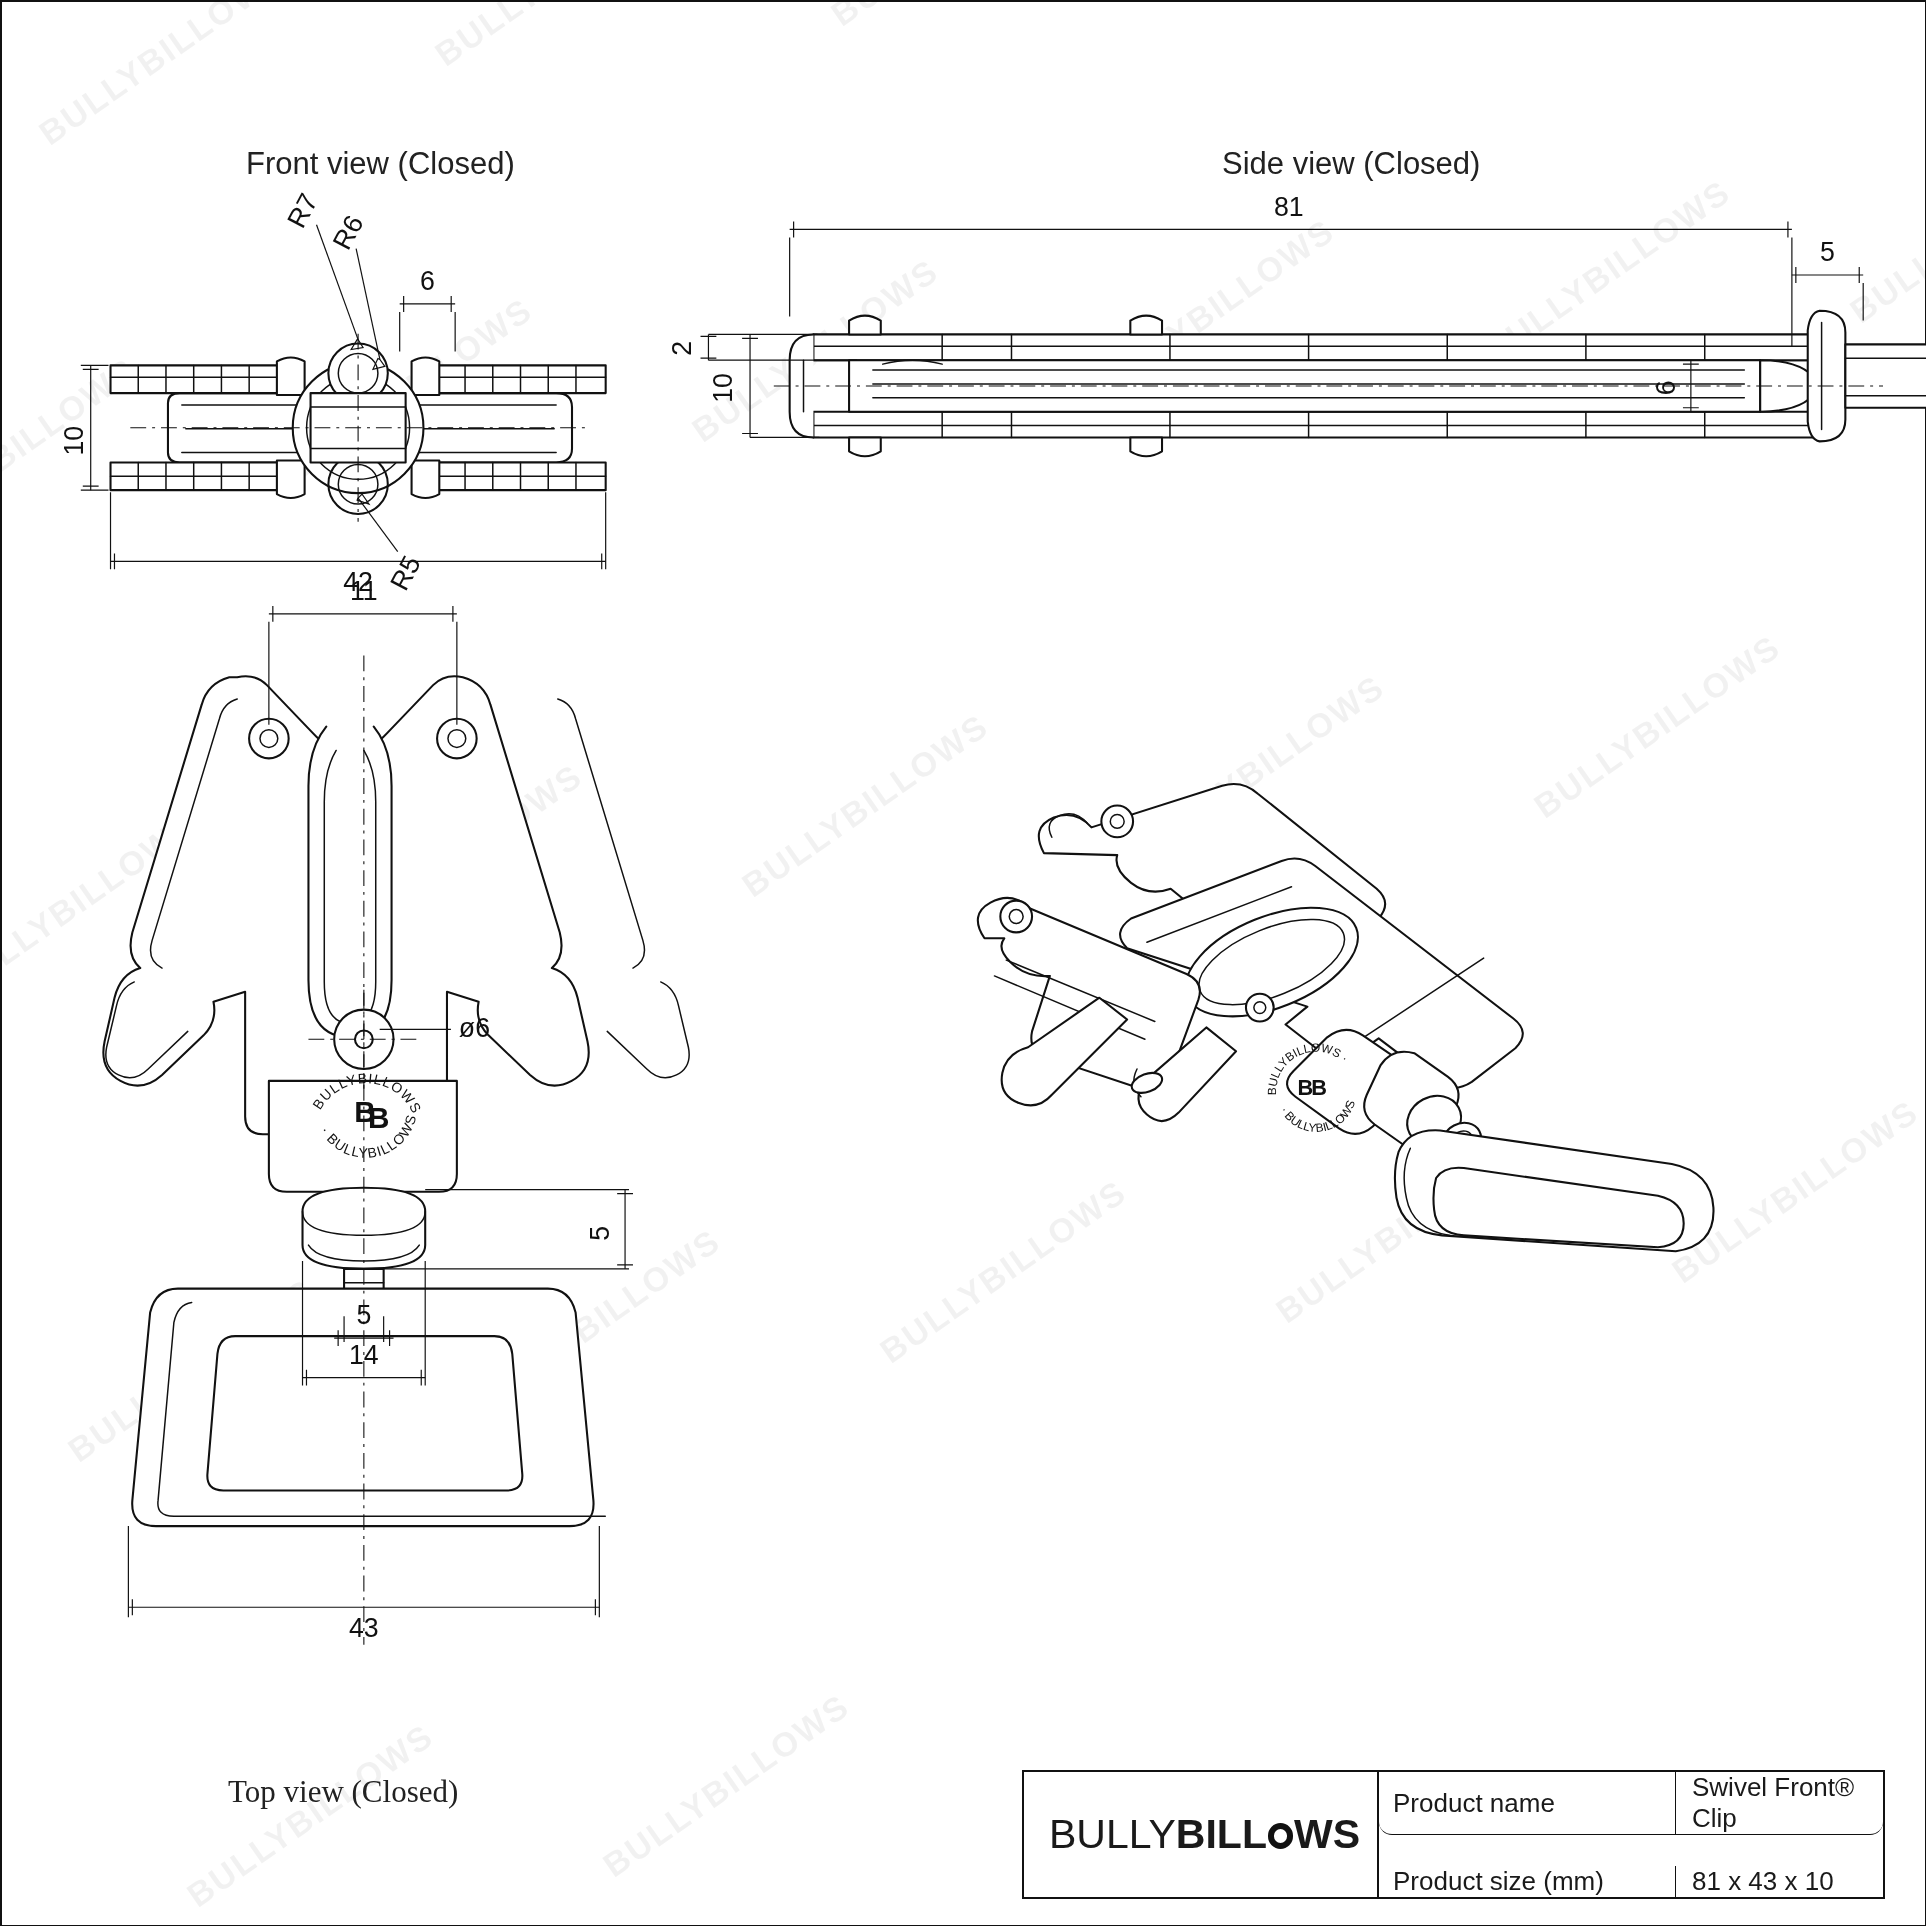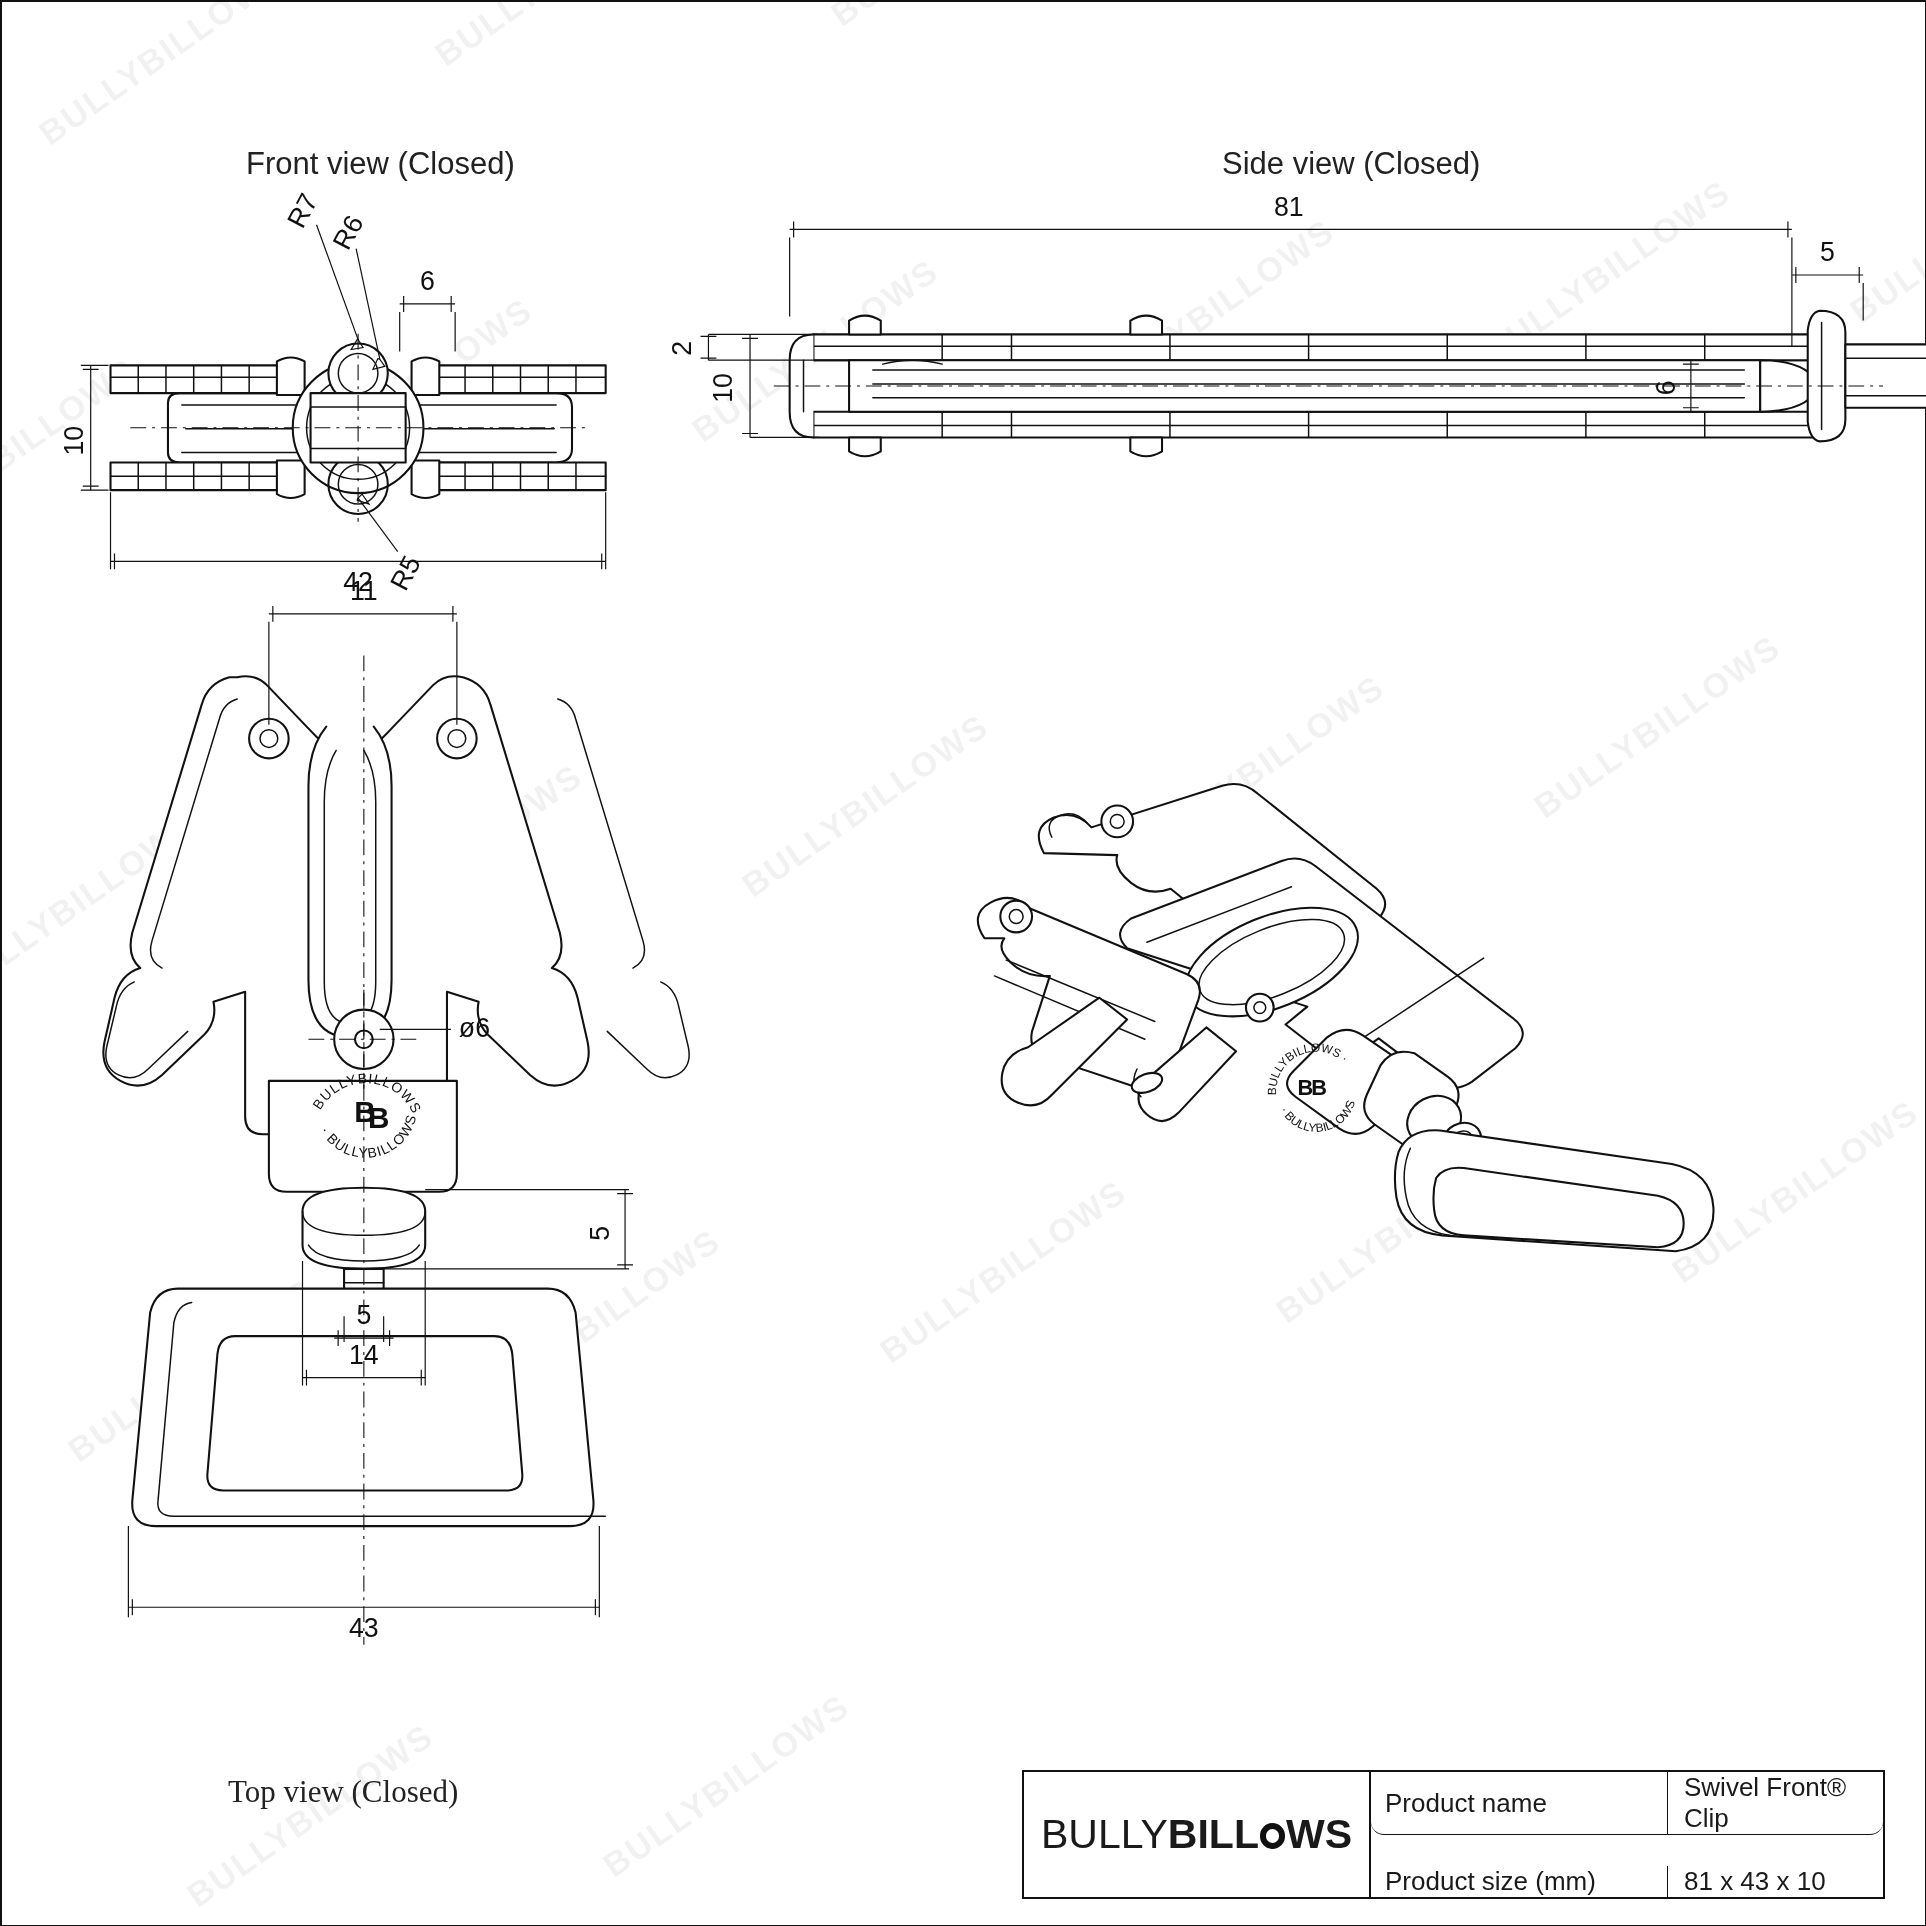--- a/index.html
+++ b/index.html
@@ -30,7 +30,7 @@
   #spec{position:absolute;left:1020px;top:1768px;width:863px;height:129px;
         border:2px solid #111;box-sizing:border-box;display:flex;}
   #spec .logocell{width:345px;border-right:2px solid #111;display:flex;
-        align-items:center;justify-content:center;}
+        align-items:center;justify-content:center;margin-left:8px;}
   #spec .rows{flex:1;display:flex;flex-direction:column;}
   #spec .row{flex:1;display:flex;border-bottom:1.6px solid #111;border-radius:13px;}
   #spec .row:last-child{border-bottom:none;align-items:flex-end;}

